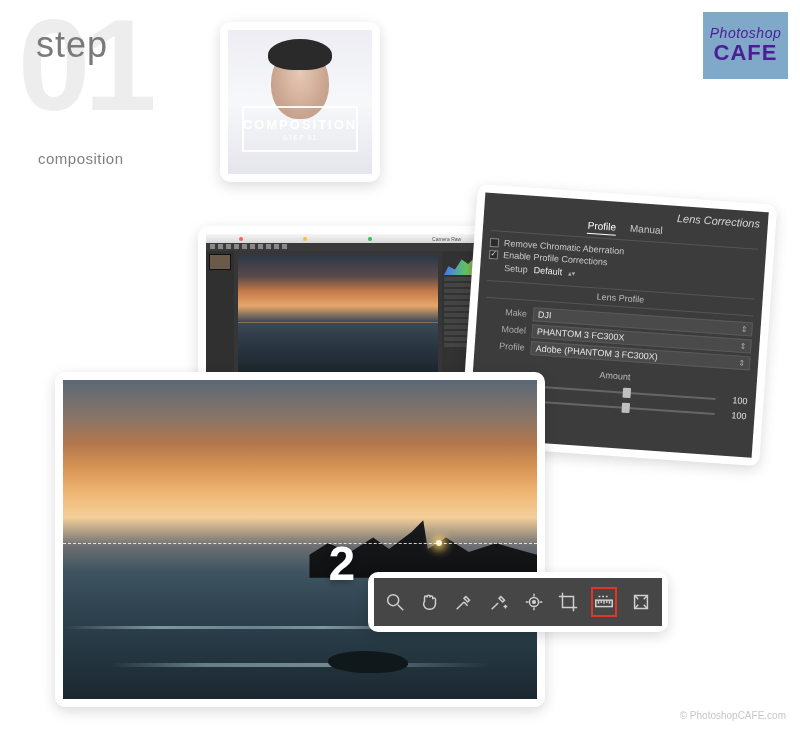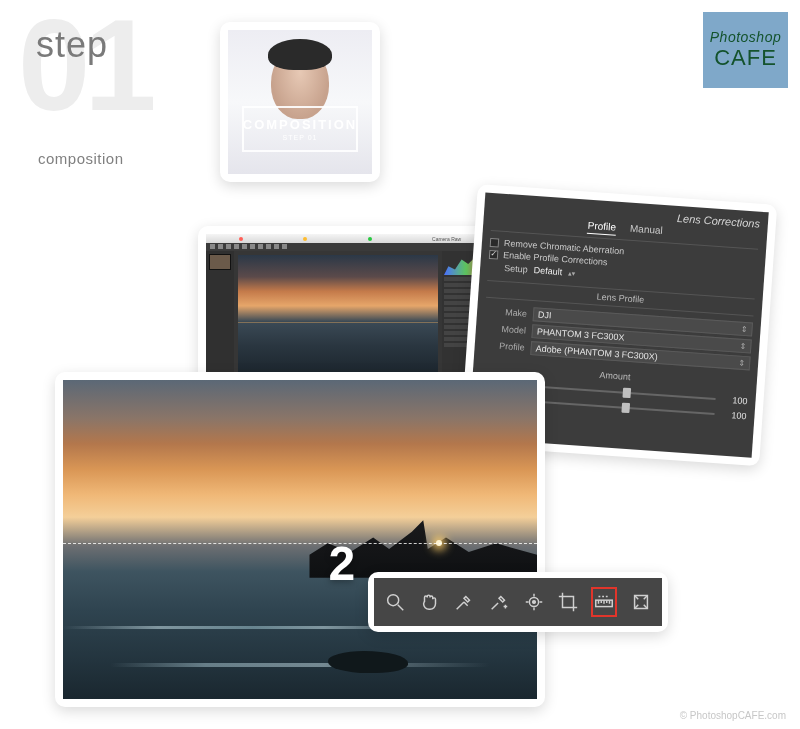--- a/index.html
+++ b/index.html
@@ -51,9 +51,9 @@
     right: 12px;
     top: 12px;
     width: 85px;
-    height: 76px;
+    height: 67px;
     background: #7fa8c9;
-    color: #14532d;
+    color: #4c1d95;
     display: flex;
     flex-direction: column;
     align-items: center;

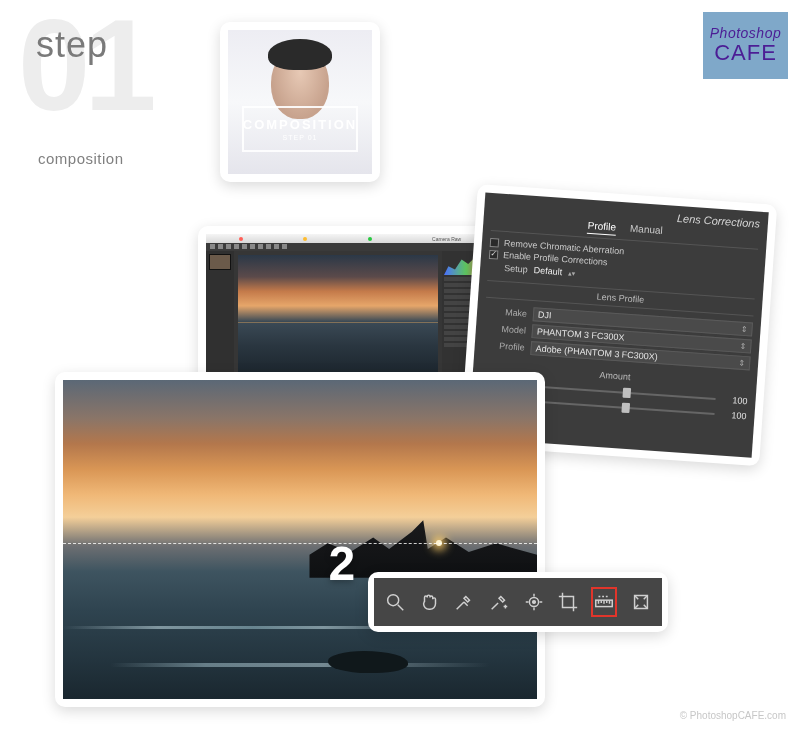--- a/index.html
+++ b/index.html
@@ -62,7 +62,7 @@
     line-height: 1.1;
   }
   .logo .l1 { font-style: italic; font-weight: 300; letter-spacing: 0.5px; }
-  .logo .l2 { font-weight: 400; font-size: 22px; letter-spacing: 1px; }
+  .logo .l2 { font-weight: 700; font-size: 22px; letter-spacing: 1px; }
 
   
   .card {

